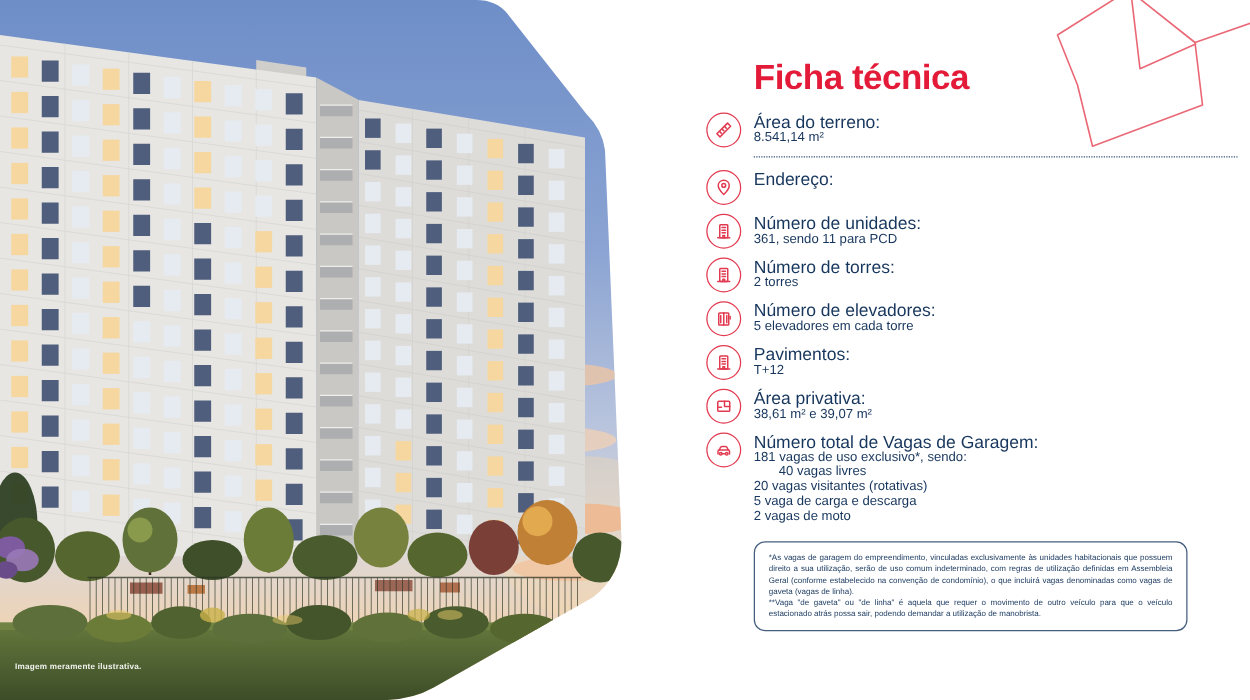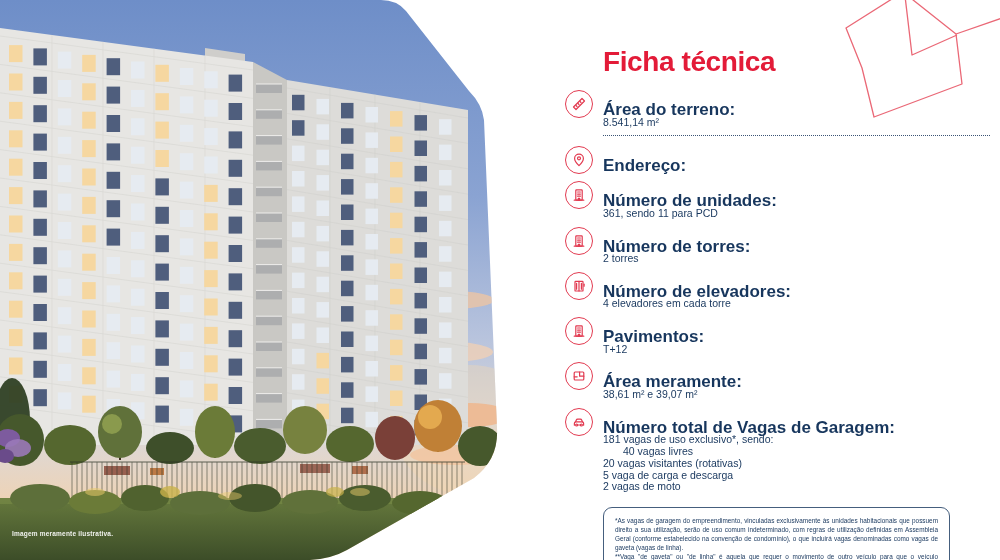--- a/index.html
+++ b/index.html
@@ -30,7 +30,7 @@
   }
   .spec-icon svg{width:16px;height:16px;}
   .spec-text{padding-top:1px;}
-  .spec-label{font-weight:bold;font-size:17px;line-height:13.5px;margin-top:12px;}
+  .spec-label{font-weight:normal;font-size:14px;line-height:13.5px;}
   .spec-line{font-size:10.5px;line-height:11.8px;}
   .spec-line.indent{padding-left:20px;}
   .spec-divider{

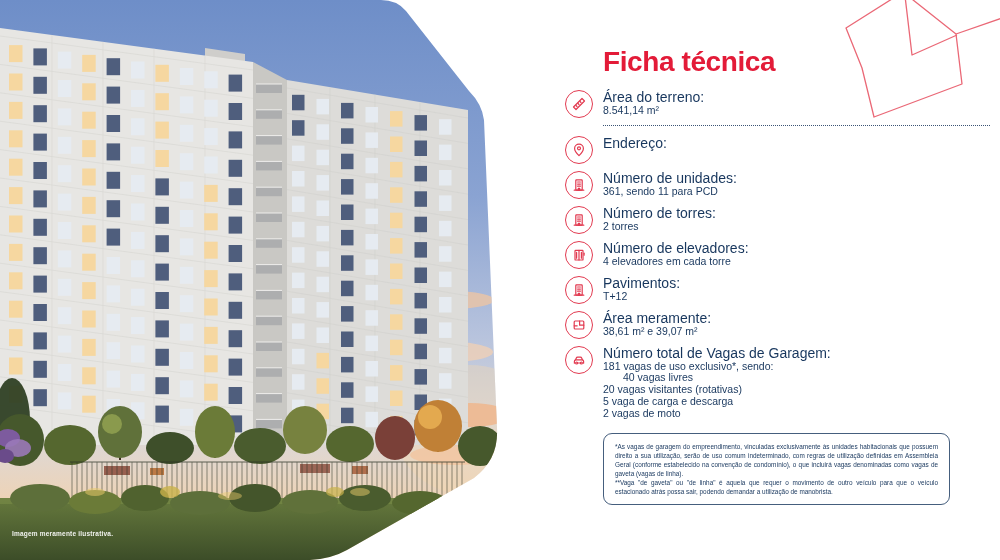--- a/index.html
+++ b/index.html
@@ -583,7 +583,7 @@
             </span>
     <div class="spec-text">
       <div class="spec-label">Número de elevadores:</div>
-    <div class="spec-line">4 elevadores em cada torre</div>
+    <div class="spec-line">5 elevadores em cada torre</div>
             </div>
   </div>
           <div class="spec-row">

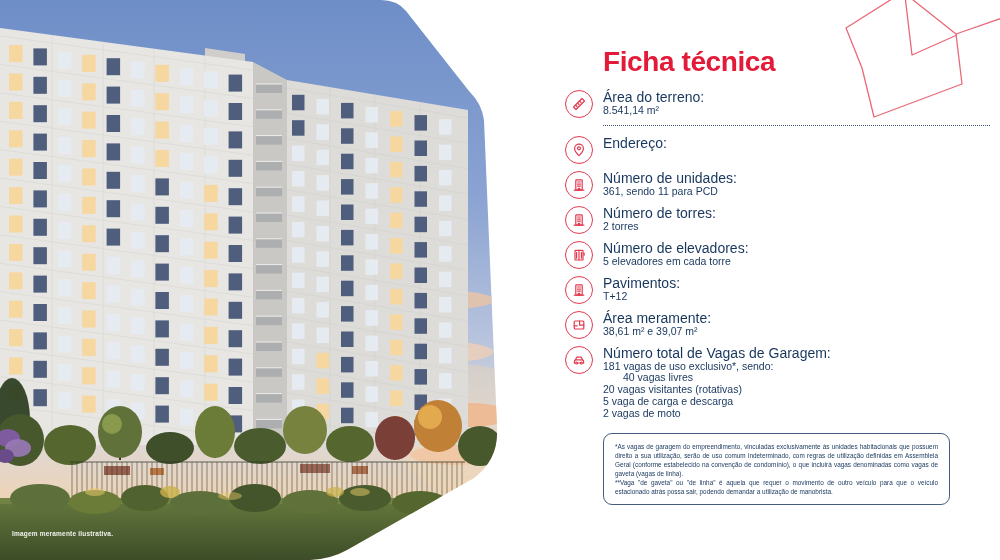--- a/index.html
+++ b/index.html
@@ -608,7 +608,7 @@
               </svg>
             </span>
     <div class="spec-text">
-      <div class="spec-label">Área meramente:</div>
+      <div class="spec-label">Área privativa:</div>
     <div class="spec-line">38,61 m² e 39,07 m²</div>
             </div>
   </div>

